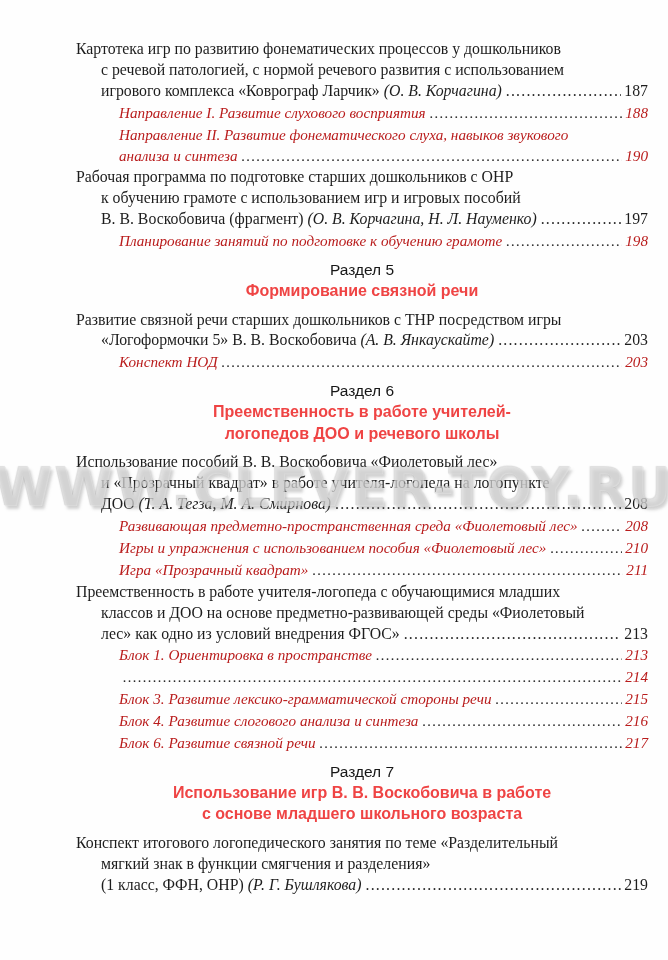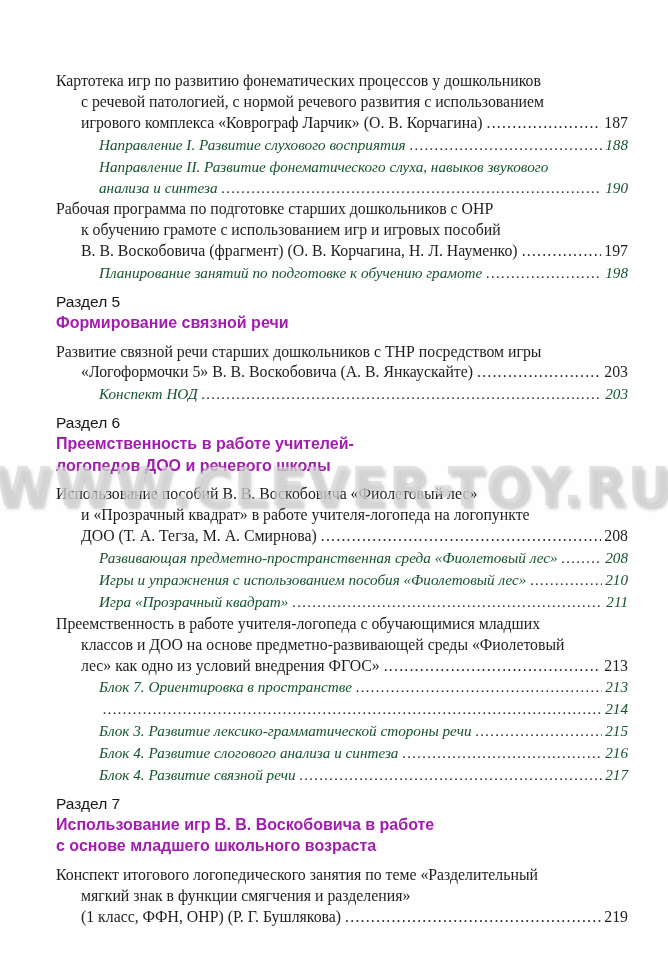--- a/index.html
+++ b/index.html
@@ -14,10 +14,9 @@
   }
   .content {
     position: absolute;
-    left: 56px;
+    left: 76px;
     top: 38px;
     width: 572px;
-    margin-top: 32px;
   }
   .entry { font-size: 15.8px; line-height: 20.9px; margin-top: 1px; }
   .entry .line { white-space: nowrap; }

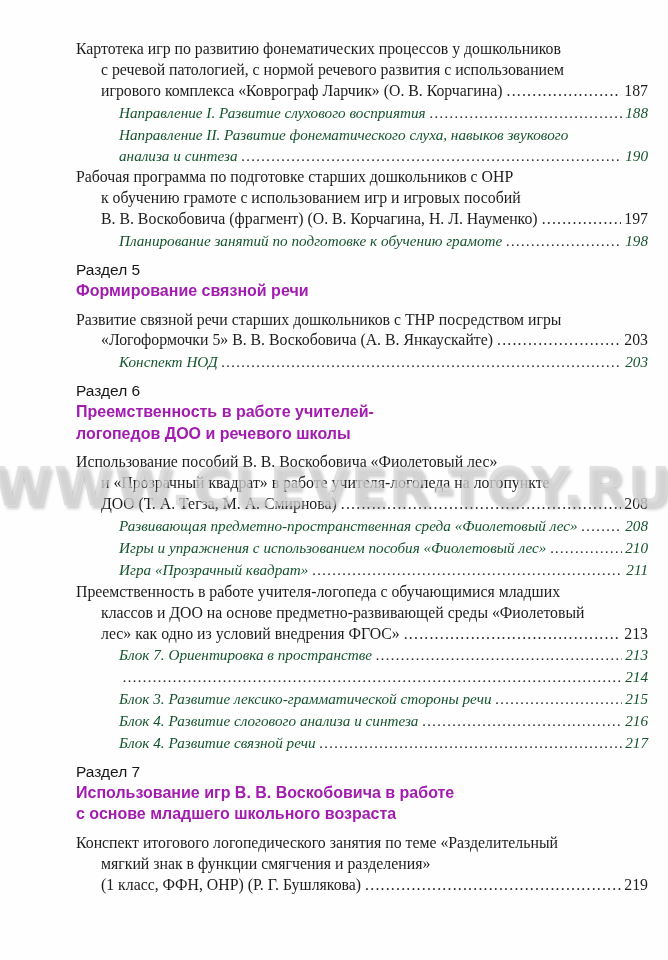--- a/index.html
+++ b/index.html
@@ -29,7 +29,7 @@
   }
   .last-row { display: flex; align-items: center; }
   .last-row .t, .last-row .author { white-space: nowrap; }
-  .author { }
+  .author { font-style: italic; }
   .leader {
     flex: 1 1 auto;
     overflow: hidden;

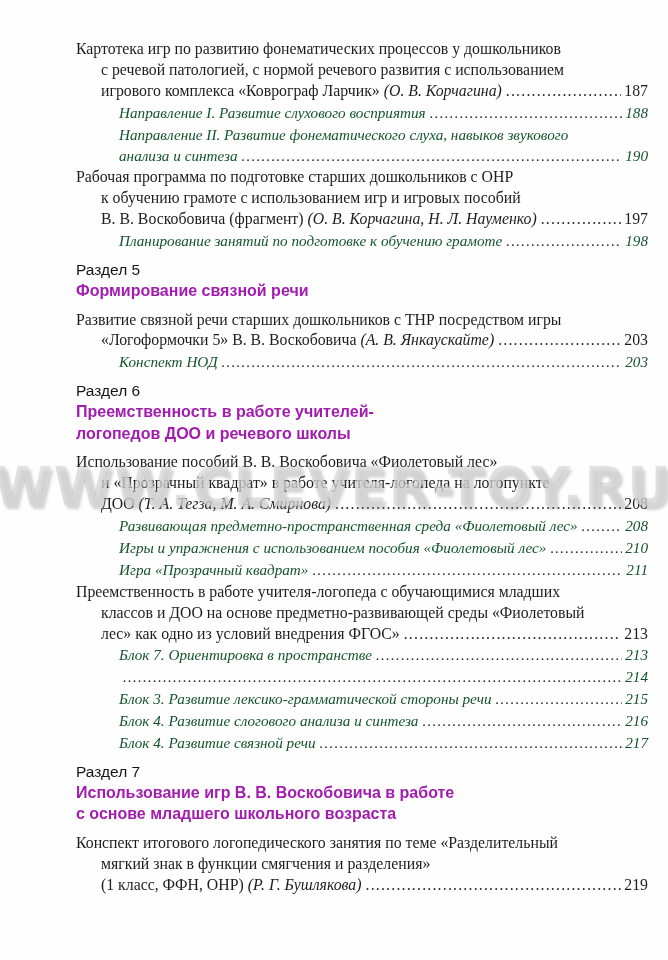--- a/index.html
+++ b/index.html
@@ -25,7 +25,7 @@
     font-style: italic;
     font-size: 15.2px;
     padding-left: 43px;
-    color: #14532d;
+    color: #b91c1c;
   }
   .last-row { display: flex; align-items: center; }
   .last-row .t, .last-row .author { white-space: nowrap; }

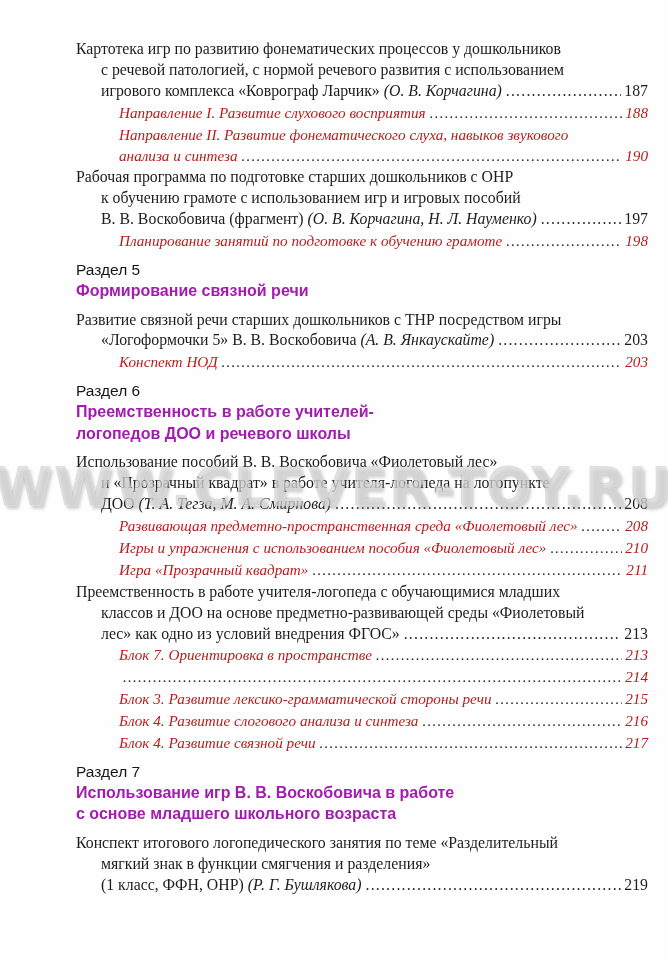--- a/index.html
+++ b/index.html
@@ -44,7 +44,7 @@
   }
   .pageno { margin-left: 3px; }
   .section {
-    text-align: left;
+    text-align: center;
     font-family: "Liberation Sans", "DejaVu Sans", sans-serif;
     margin: 7px 0 8px;
   }

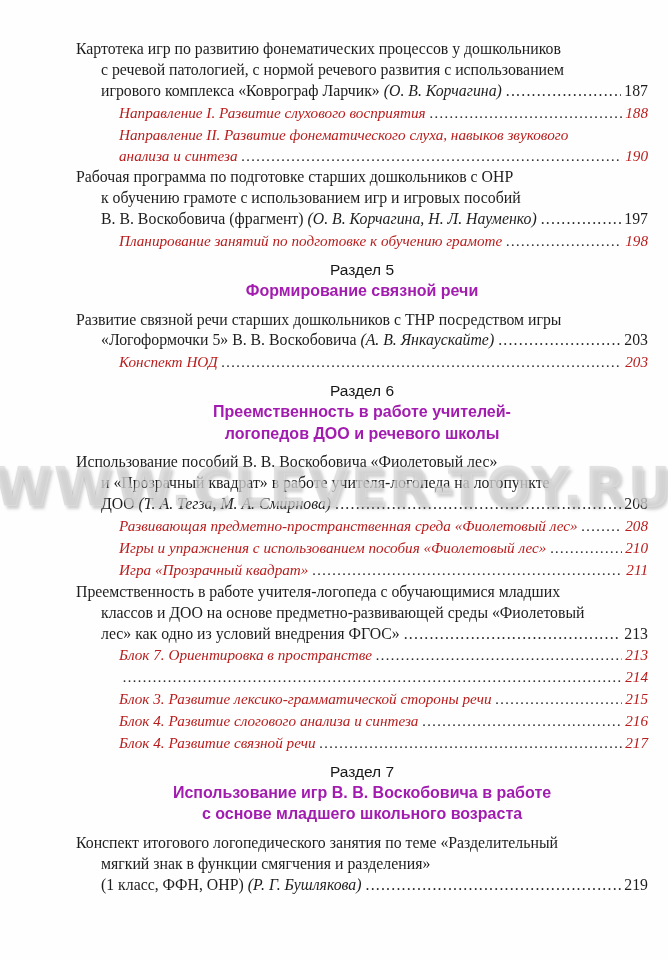--- a/index.html
+++ b/index.html
@@ -49,7 +49,7 @@
     margin: 7px 0 8px;
   }
   .section-label { font-size: 15.5px; font-weight: 400; line-height: 21px; color: #171717; }
-  .section-title { font-size: 16px; font-weight: 700; line-height: 21.5px; color: #a21caf; }
+  .section-title { font-size: 16px; font-weight: 700; line-height: 21.5px; color: #ef4444; }
   .watermark {
     position: absolute;
     left: 334px;

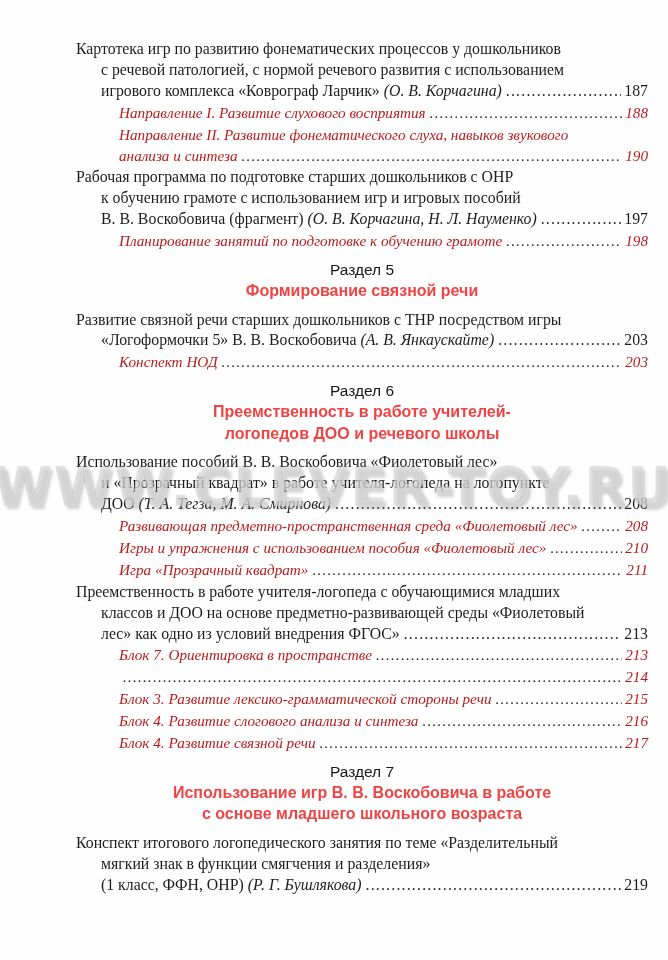--- a/index.html
+++ b/index.html
@@ -184,7 +184,7 @@
       </div>
       <div class="entry sub">
         <div class="last-row">
-          <span class="t">Блок 7. Ориентировка в пространстве</span>
+          <span class="t">Блок 1. Ориентировка в пространстве</span>
           <span class="leader"></span>
           <span class="pageno">213</span>
         </div>

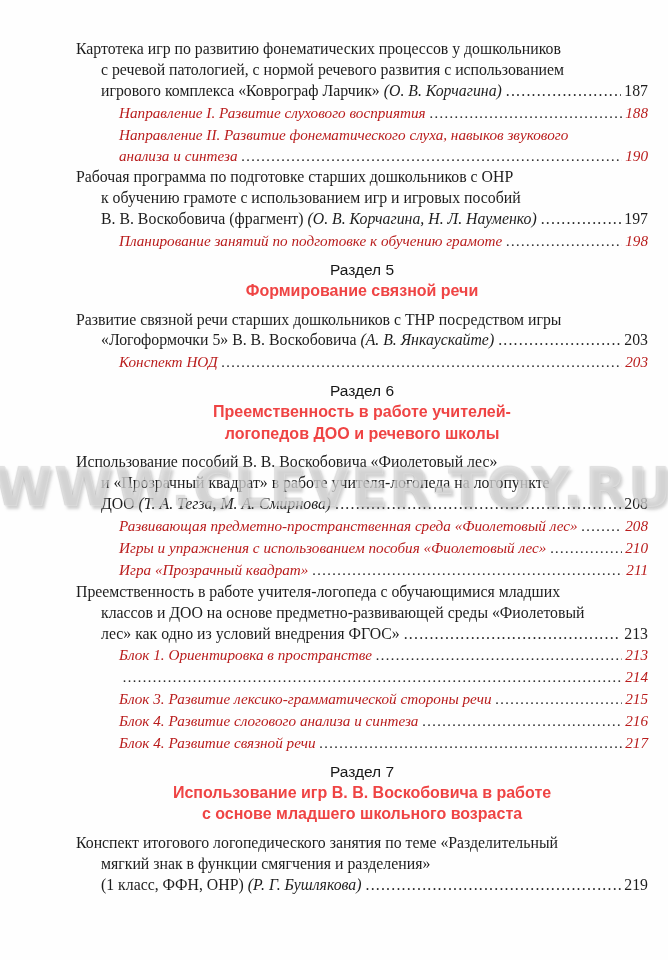--- a/index.html
+++ b/index.html
@@ -211,7 +211,7 @@
       </div>
       <div class="entry sub">
         <div class="last-row">
-          <span class="t">Блок 4. Развитие связной речи</span>
+          <span class="t">Блок 6. Развитие связной речи</span>
           <span class="leader"></span>
           <span class="pageno">217</span>
         </div>

